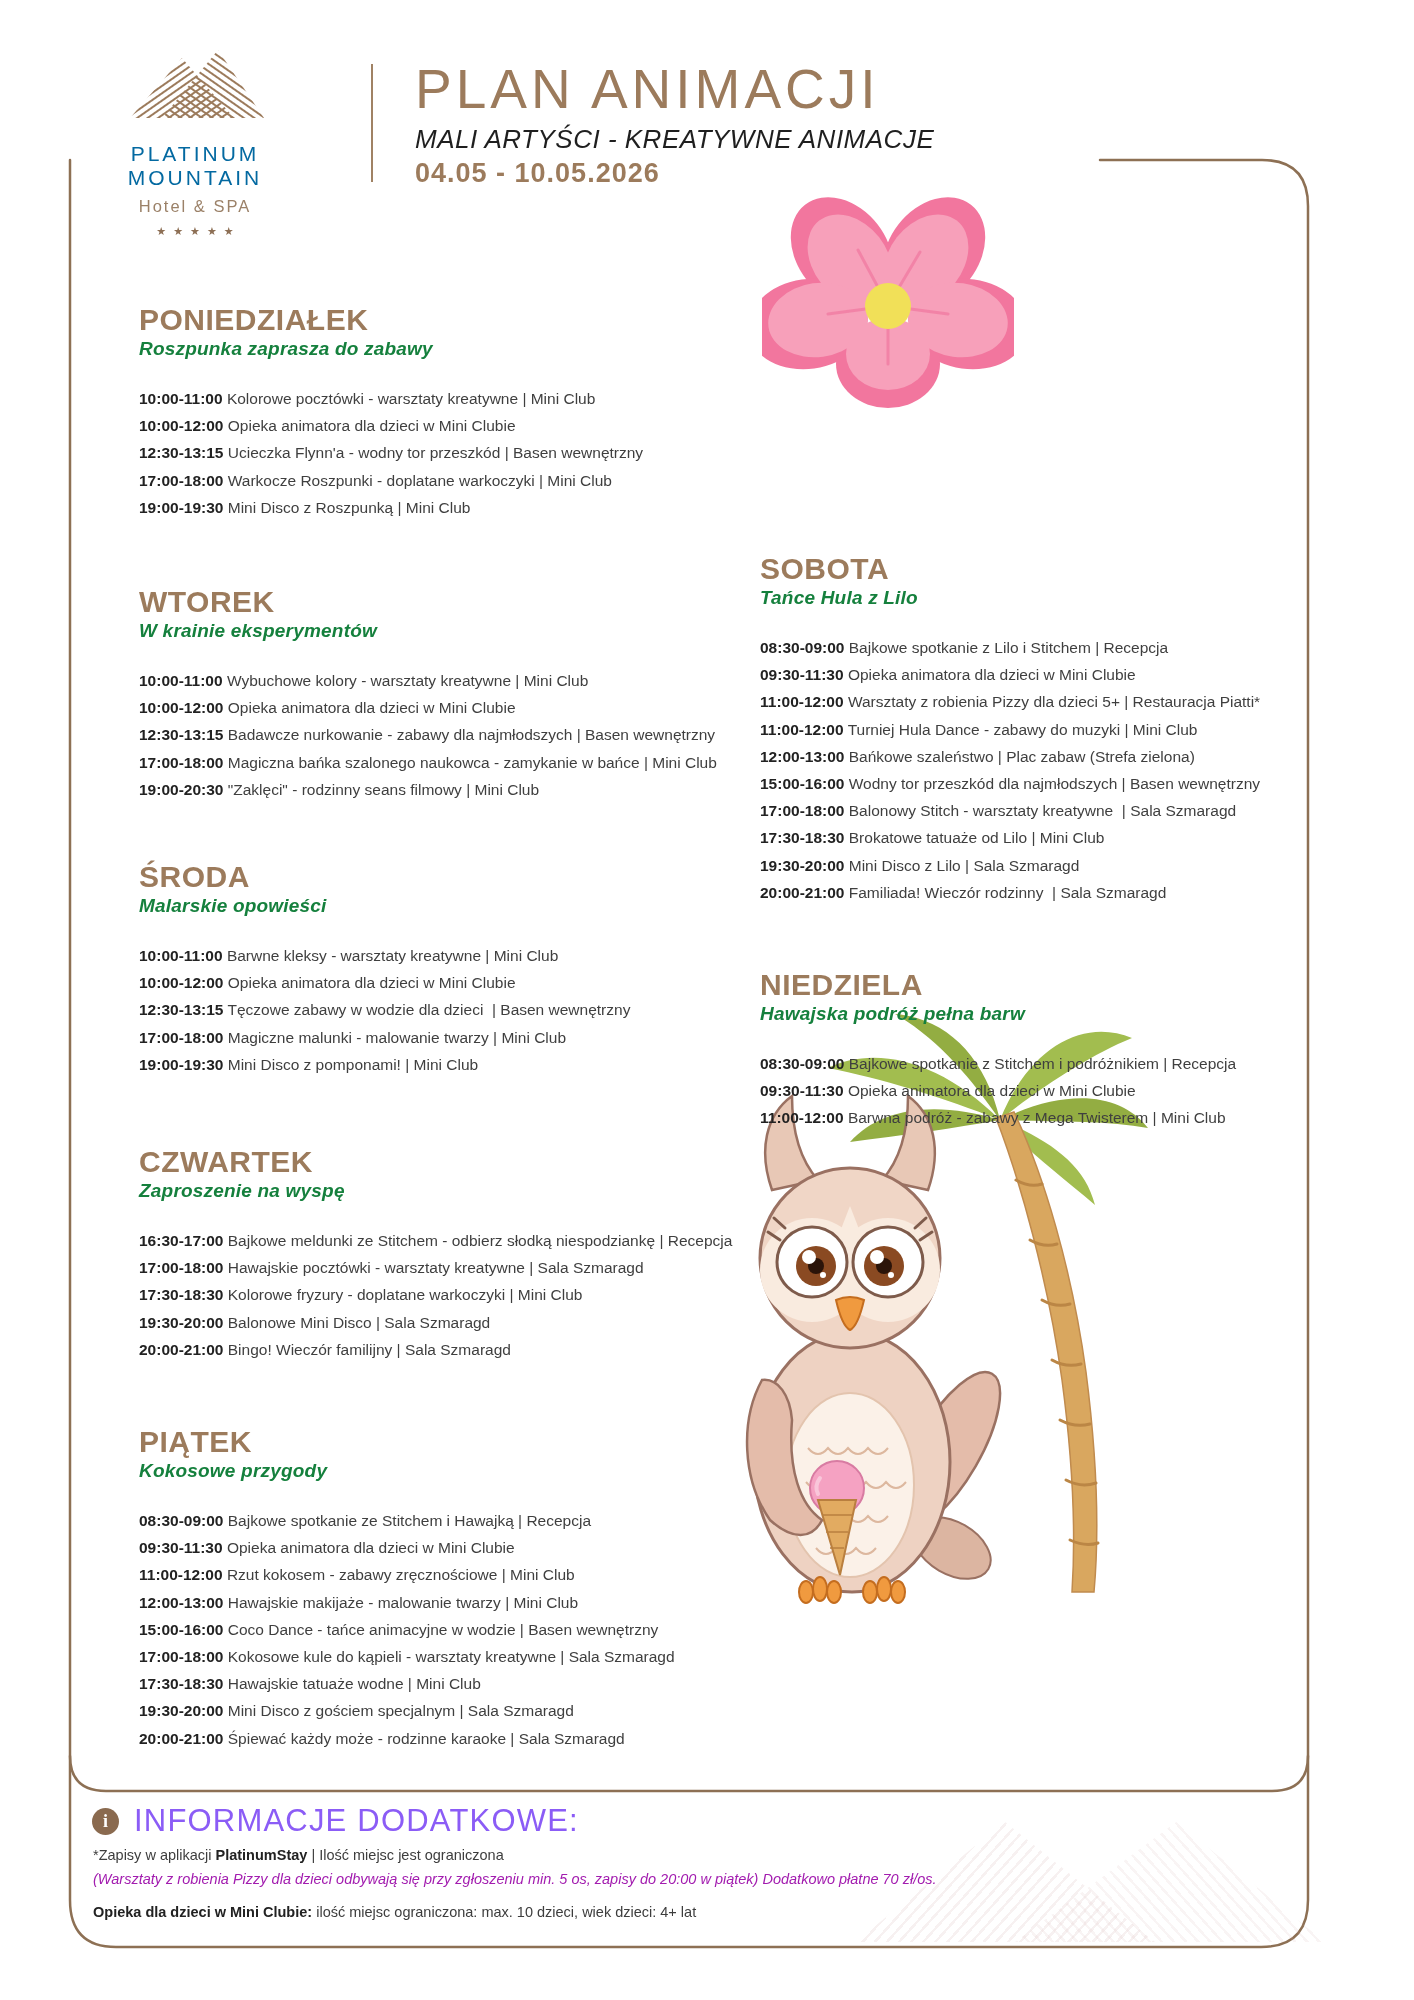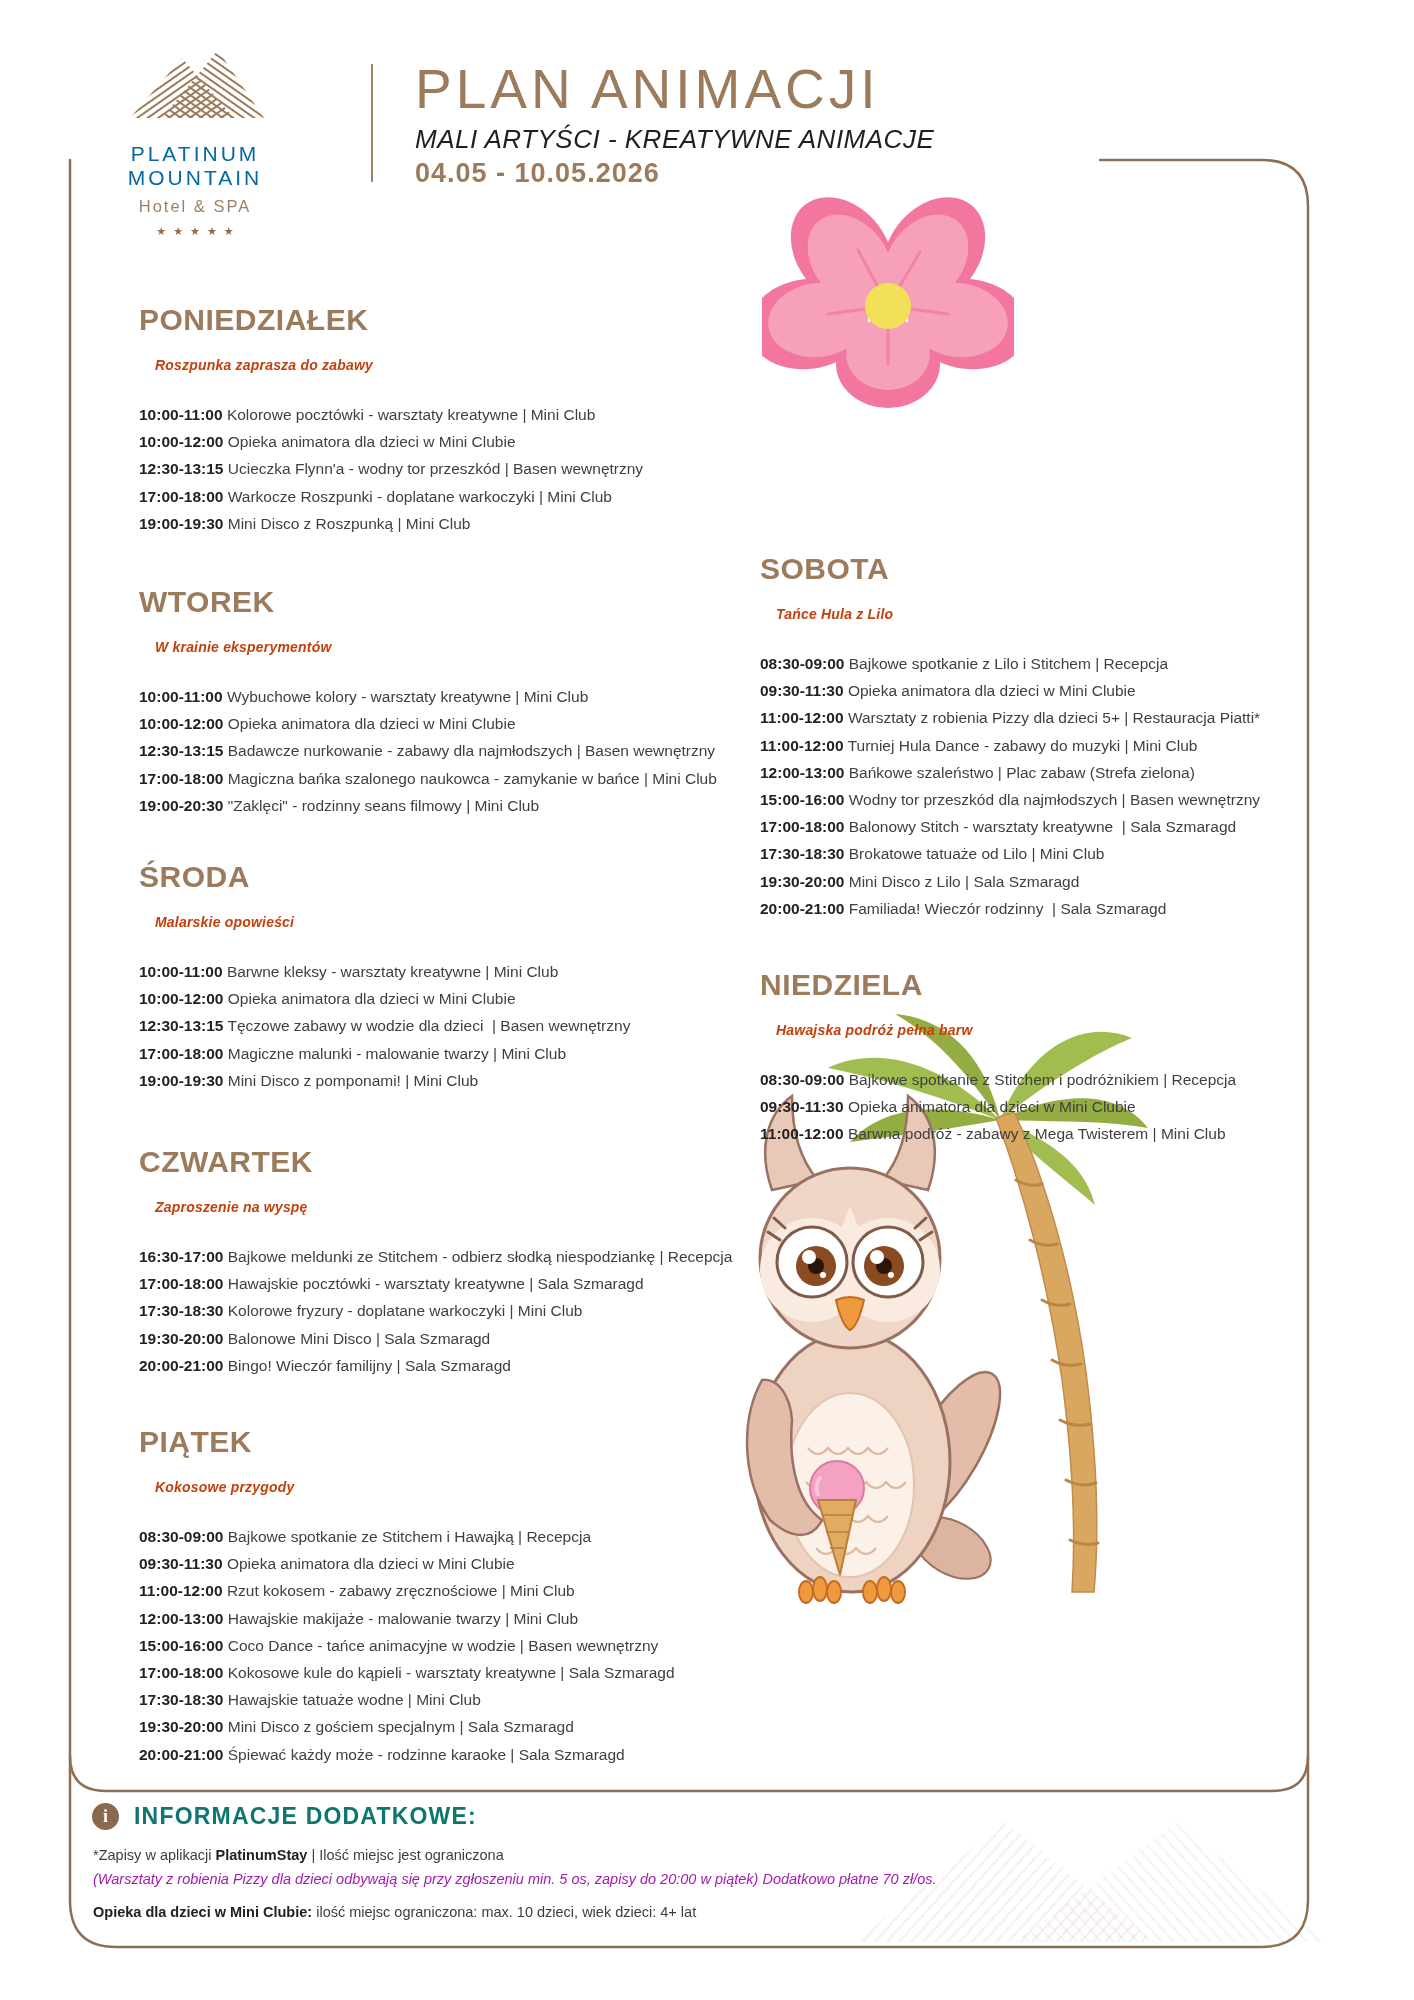--- a/index.html
+++ b/index.html
@@ -25,7 +25,7 @@
 
   
   .day h2{margin:0;font-size:30px;line-height:34px;font-weight:700;letter-spacing:.5px;color:#9c7b5c;}
-  .day .theme{margin:16px;font-size:14px;line-height:24px;font-style:italic;font-weight:700;letter-spacing:.2px;color:#c2410c;}
+  .day .theme{margin:0;font-size:19px;line-height:24px;font-style:italic;font-weight:700;letter-spacing:.2px;color:#15803d;}
   .events{margin-top:24px;}
   .event{font-size:15.5px;line-height:27.2px;color:#3f3f3f;white-space:pre;}
   .event .time{font-weight:700;color:#222222;}

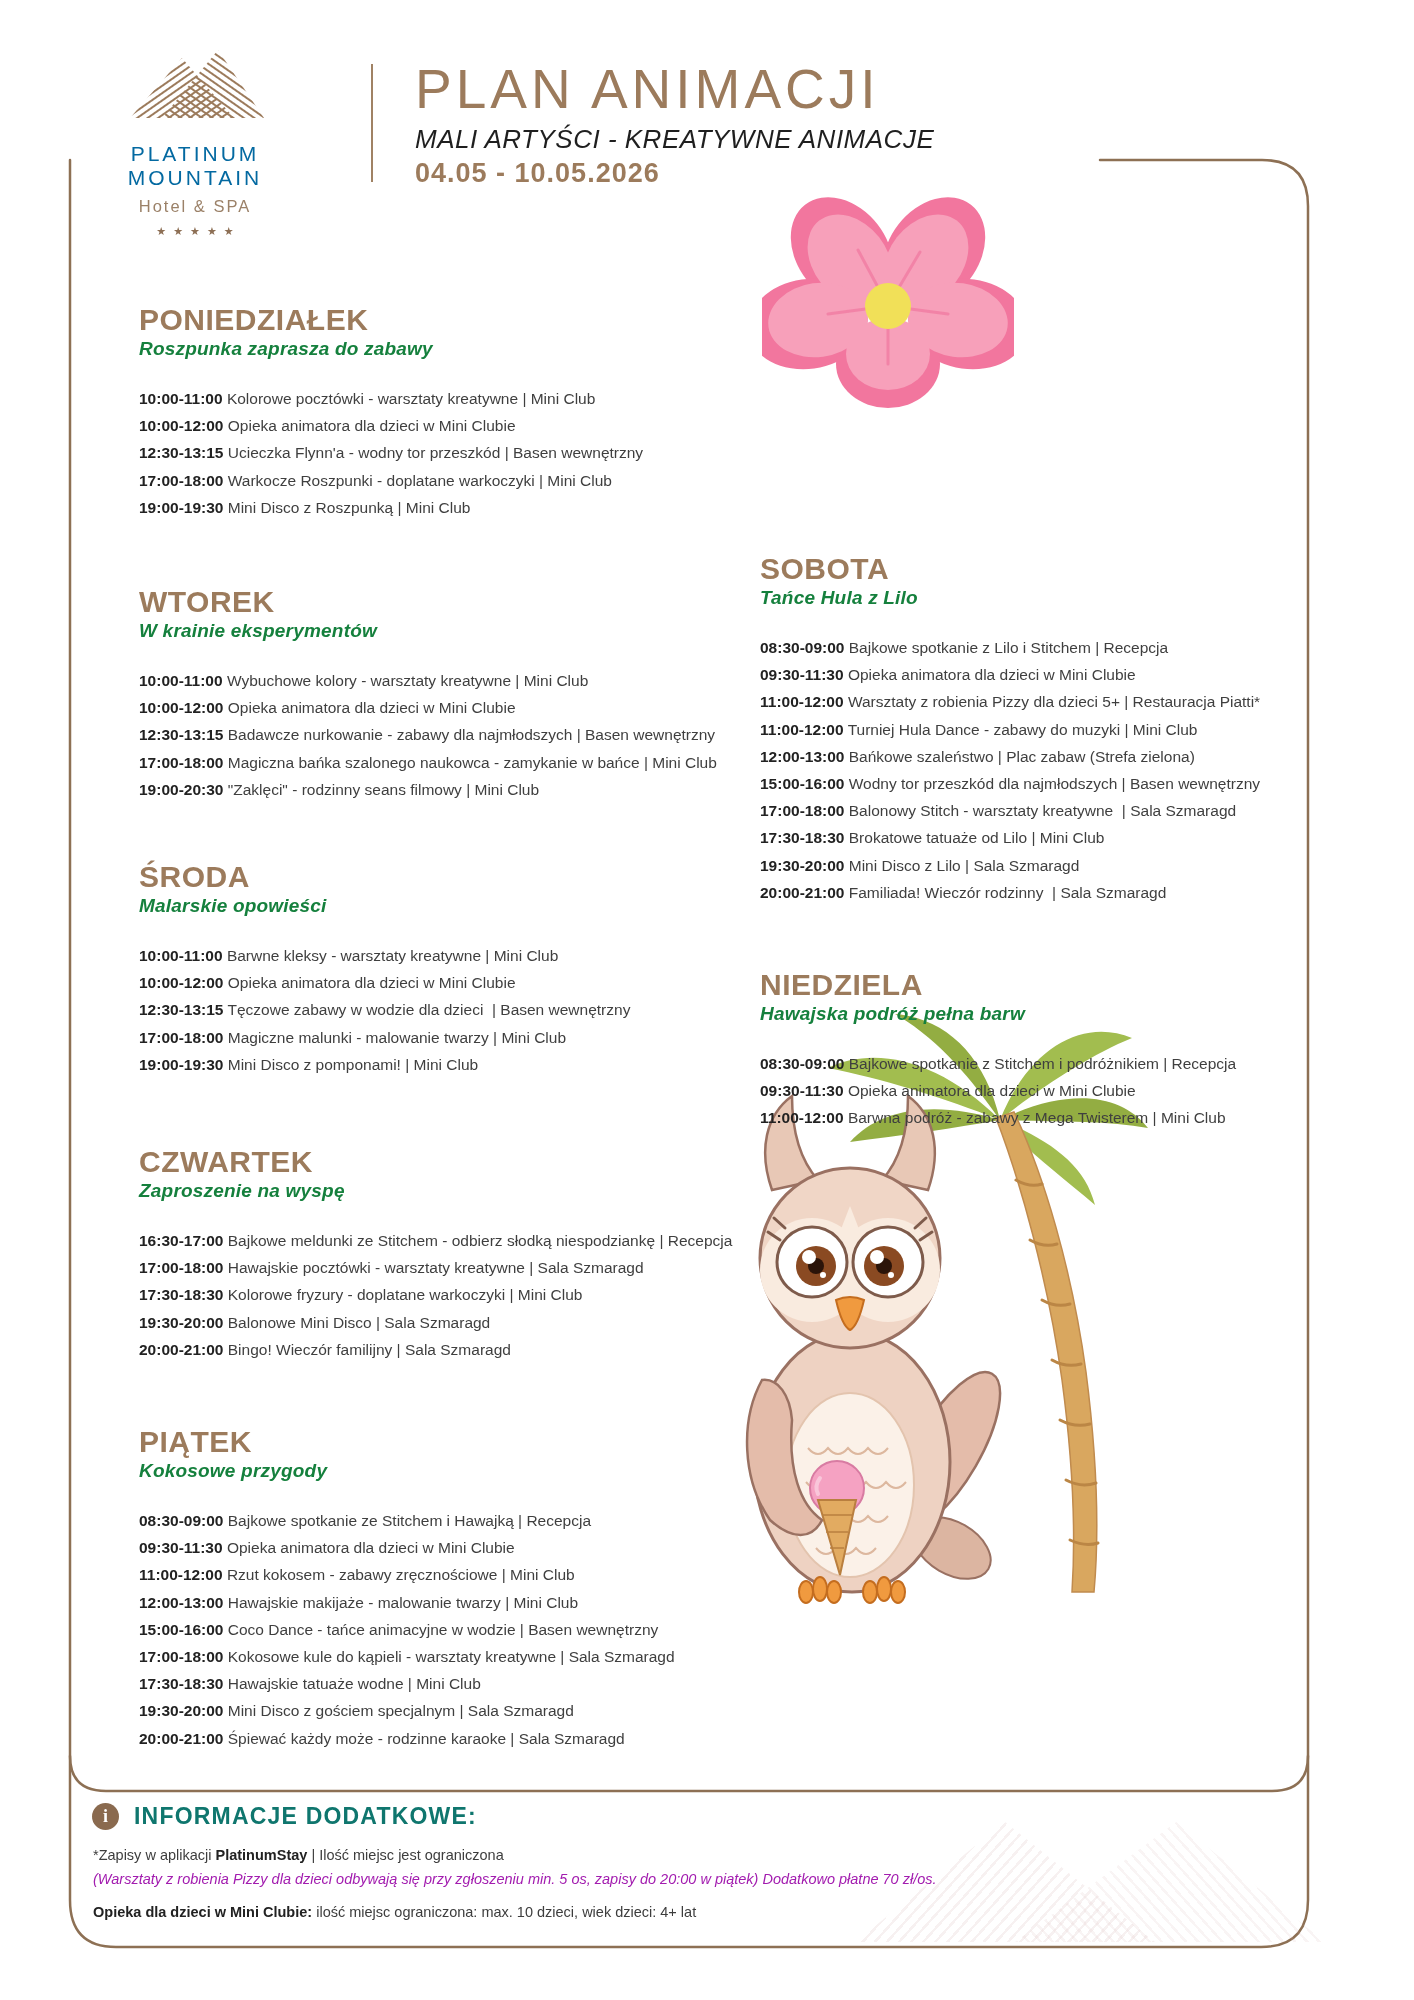--- a/index.html
+++ b/index.html
@@ -35,7 +35,7 @@
   .info-icon{width:27px;height:27px;border-radius:50%;background:#8a6a4f;color:#ffffff;
     display:flex;align-items:center;justify-content:center;
     font-family:"Liberation Serif",serif;font-weight:700;font-size:18px;}
-  .footer-title{font-size:23px;letter-spacing:1.2px;font-weight:700;color:#0f766e;}
+  .footer-title{font-size:31px;letter-spacing:1.2px;font-weight:400;color:#8b5cf6;}
   .note{left:93px;color:#3d3d3d;font-size:14.5px;line-height:21px;white-space:pre;}
   .note b{color:#222222;}
   .note.italic{font-style:italic;color:#a21caf;}

